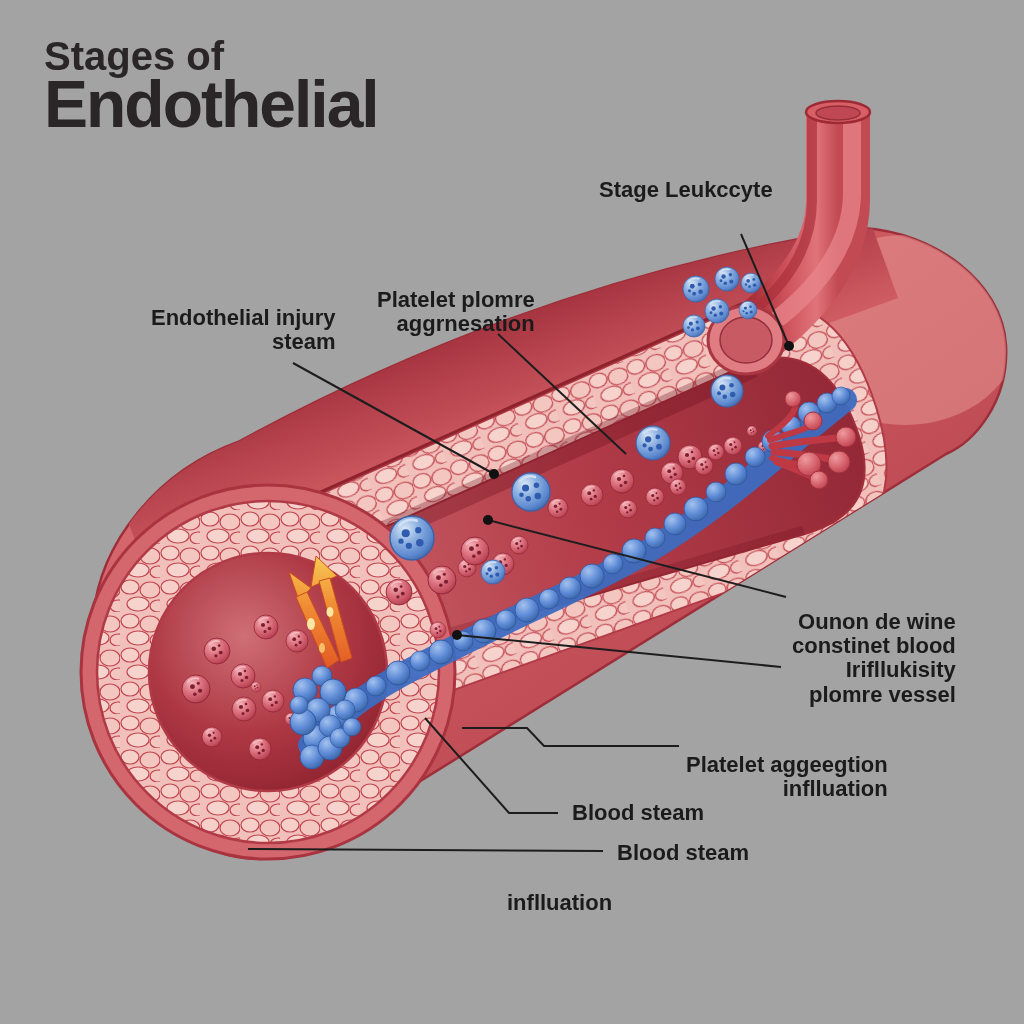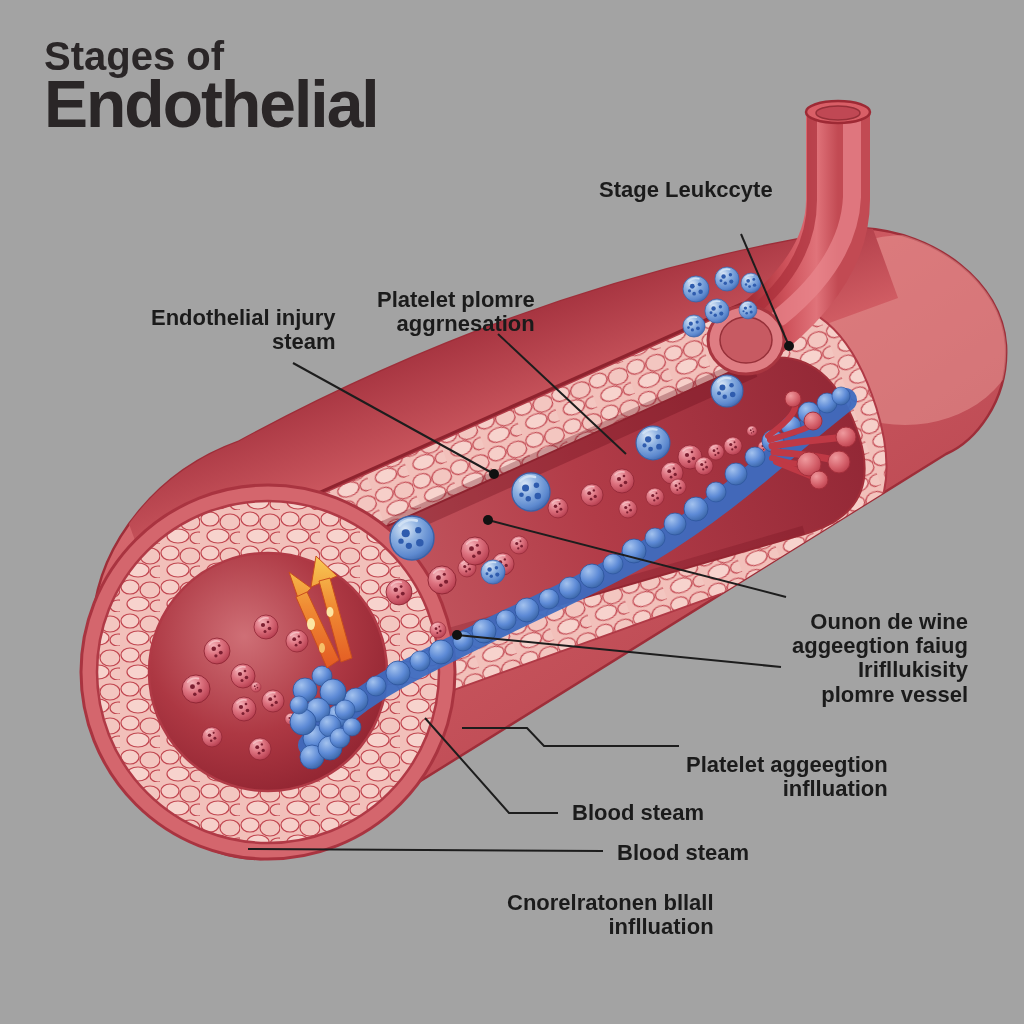--- a/index.html
+++ b/index.html
@@ -294,7 +294,7 @@
 
 <div class="lbl" style="left:792px;top:610px;">
   <span>Ounon de wine</span>
-  <span>aggeegtion faiug</span>
+  <span>constinet blood</span>
   <span>Irifllukisity</span>
   <span>plomre vessel</span>
 </div>

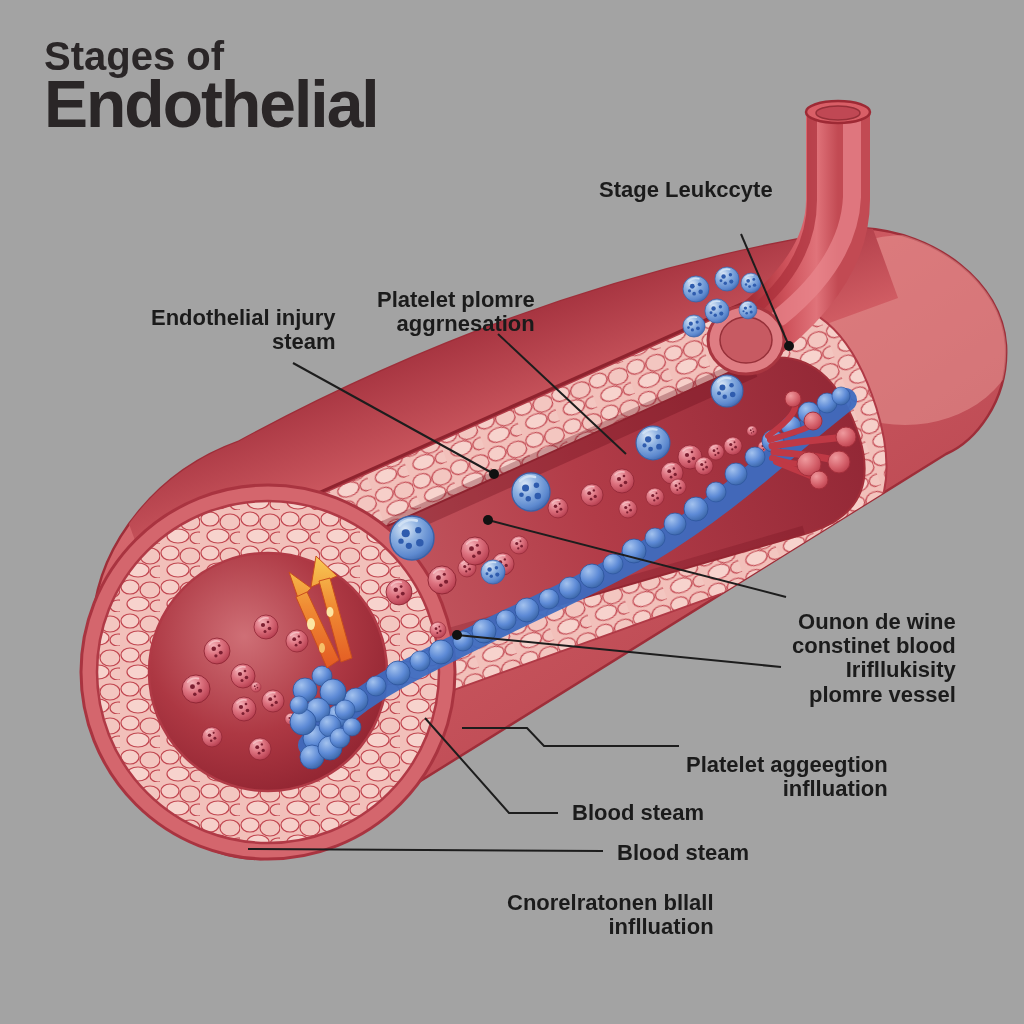--- a/index.html
+++ b/index.html
@@ -313,7 +313,6 @@
 </div>
 
 <div class="lbl" style="left:507px;top:891px;">
-  <span>Cnorelratonen bllall</span>
   <span>inflluation</span>
 </div>
 

